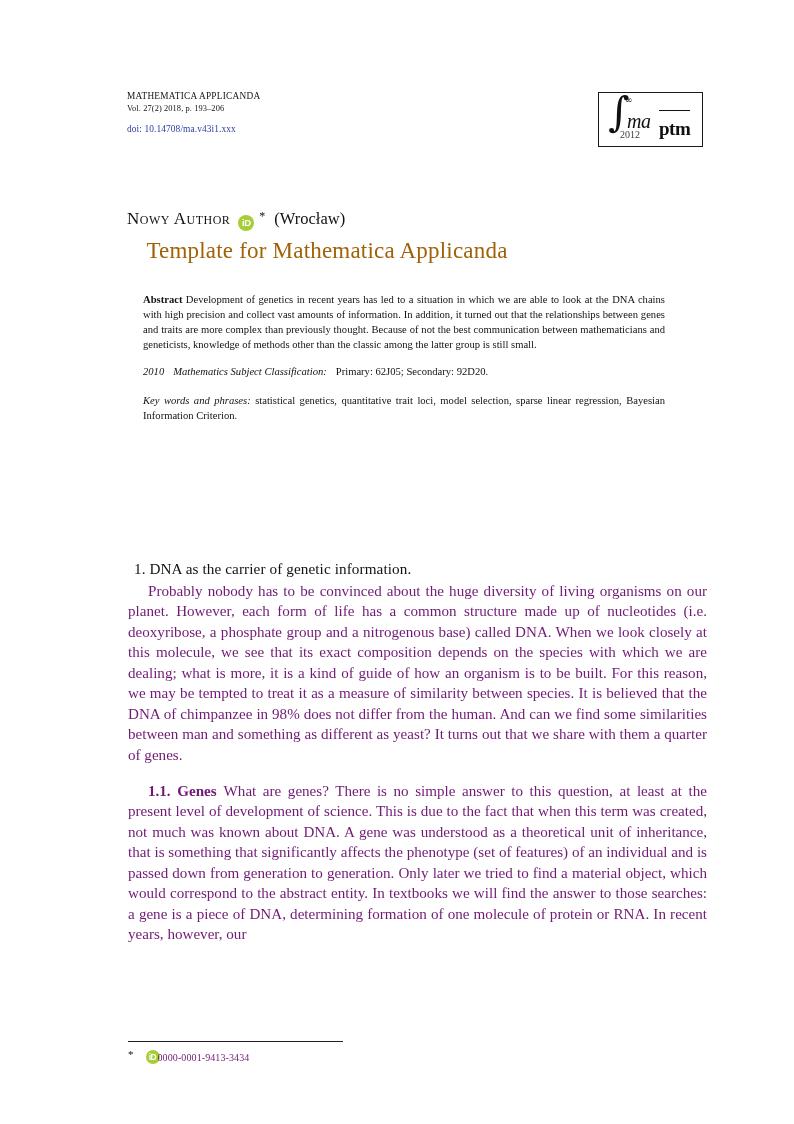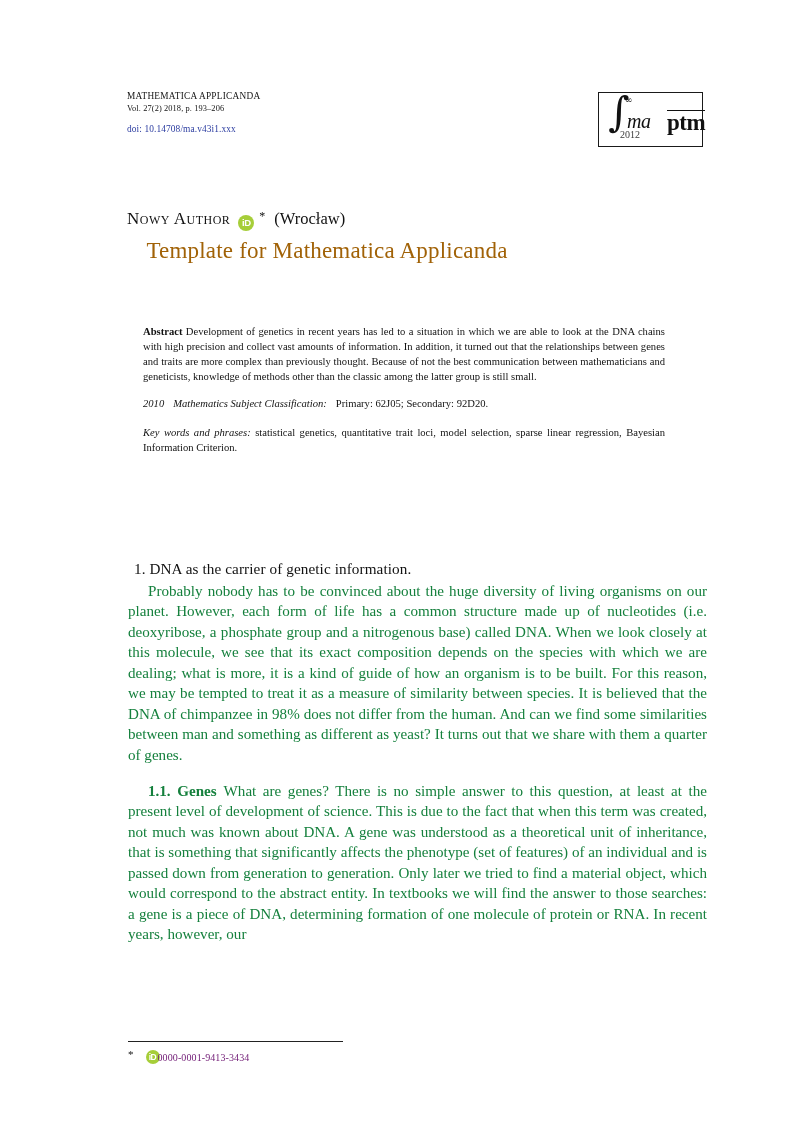--- a/index.html
+++ b/index.html
@@ -95,15 +95,15 @@
   }
   .logo-ptm {
     position: absolute;
-    left: 68px;
+    left: 60px;
     top: 17px;
-    font-size: 23px;
+    font-size: 19px;
     font-weight: bold;
     font-family: "Liberation Serif", serif;
     color: #111;
     letter-spacing: -0.5px;
     border-top: 1.3px solid #111;
-    padding-top: 0px;
+    padding-top: 8px;
     line-height: 1.08;
   }
   .logo-year {

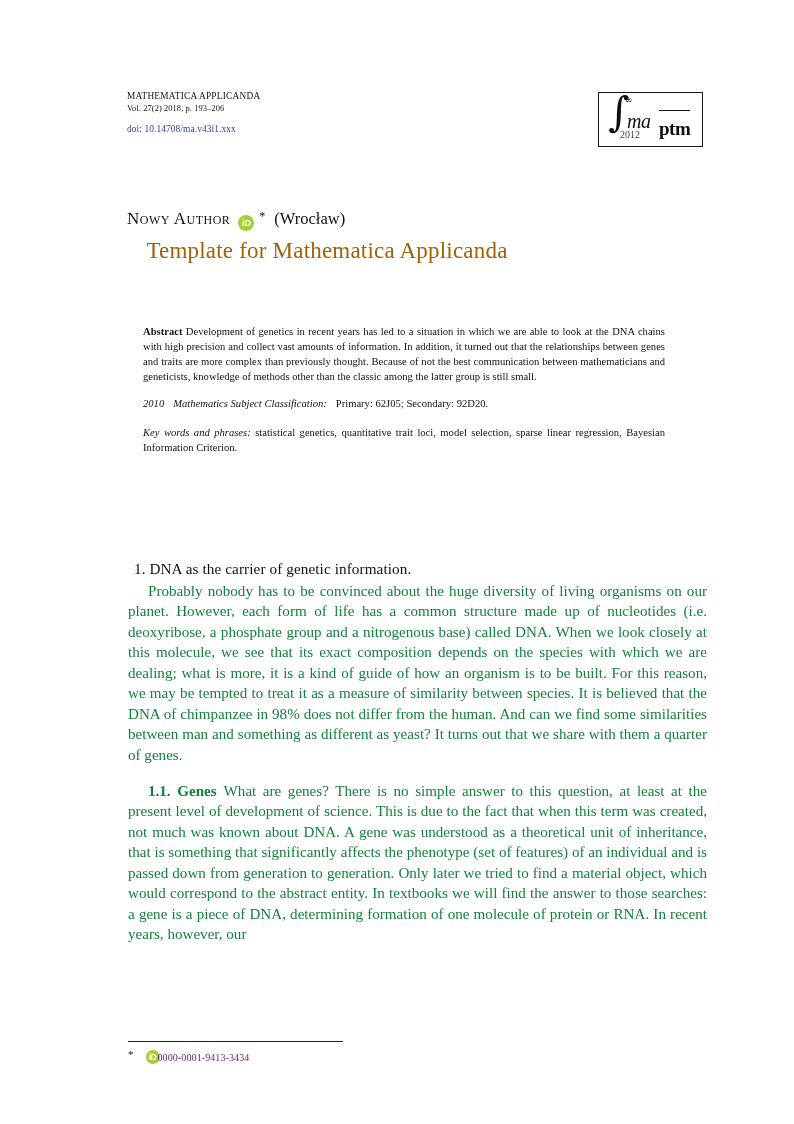--- a/index.html
+++ b/index.html
@@ -176,7 +176,7 @@
   .abstract-block {
     position: absolute;
     left: 143px;
-    top: 324px;
+    top: 292px;
     width: 522px;
     font-size: 10.6px;
     line-height: 1.42;

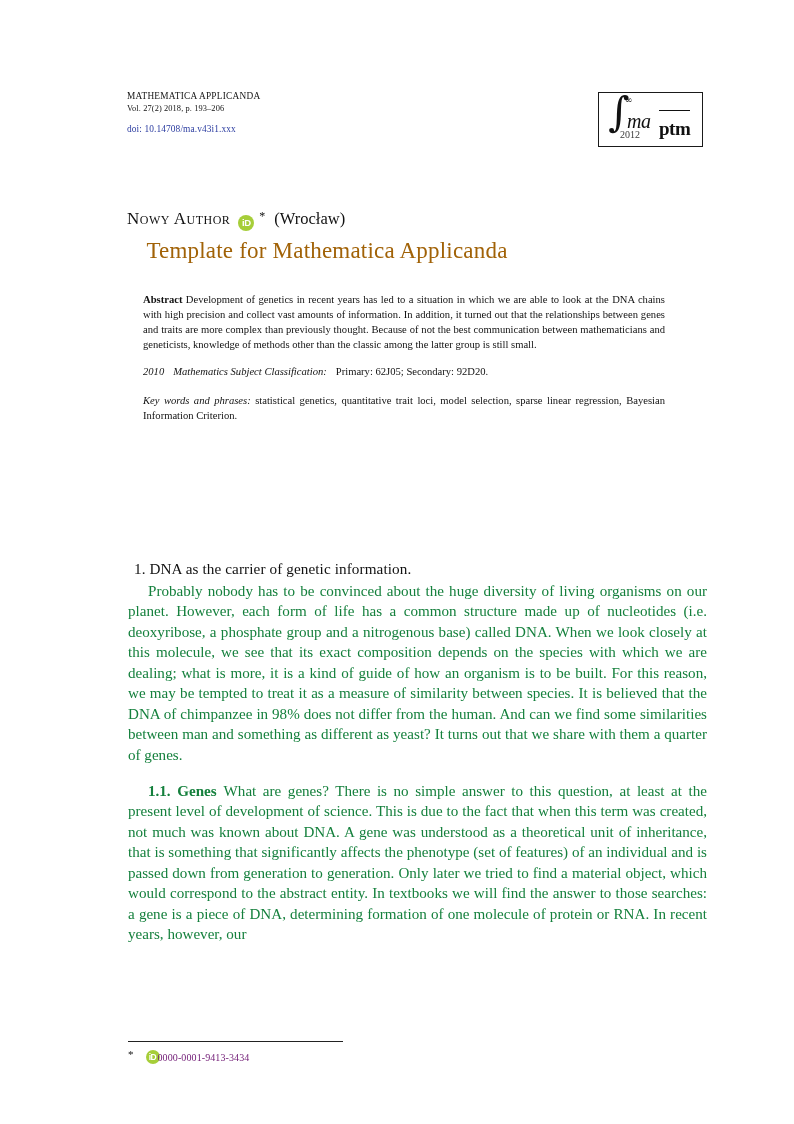--- a/index.html
+++ b/index.html
@@ -228,7 +228,7 @@
     text-align: justify;
     text-indent: 20px;
     margin: 0;
-    color: #15803d;
+    color: #701a75;
     hyphens: none;
   }
   .subsection-par {

